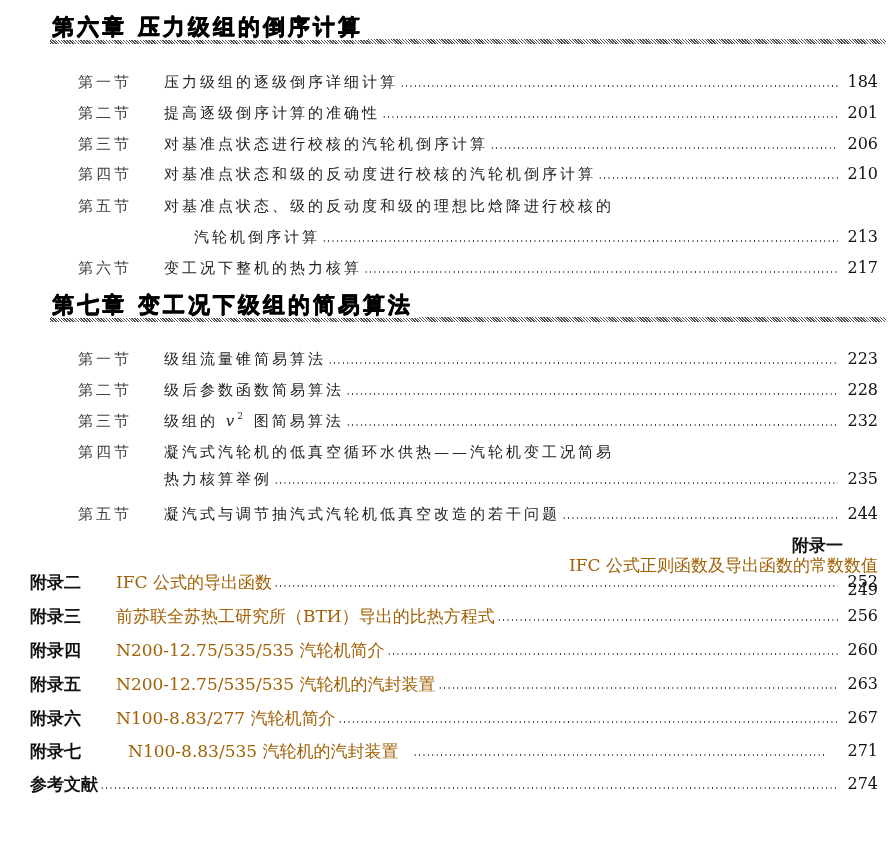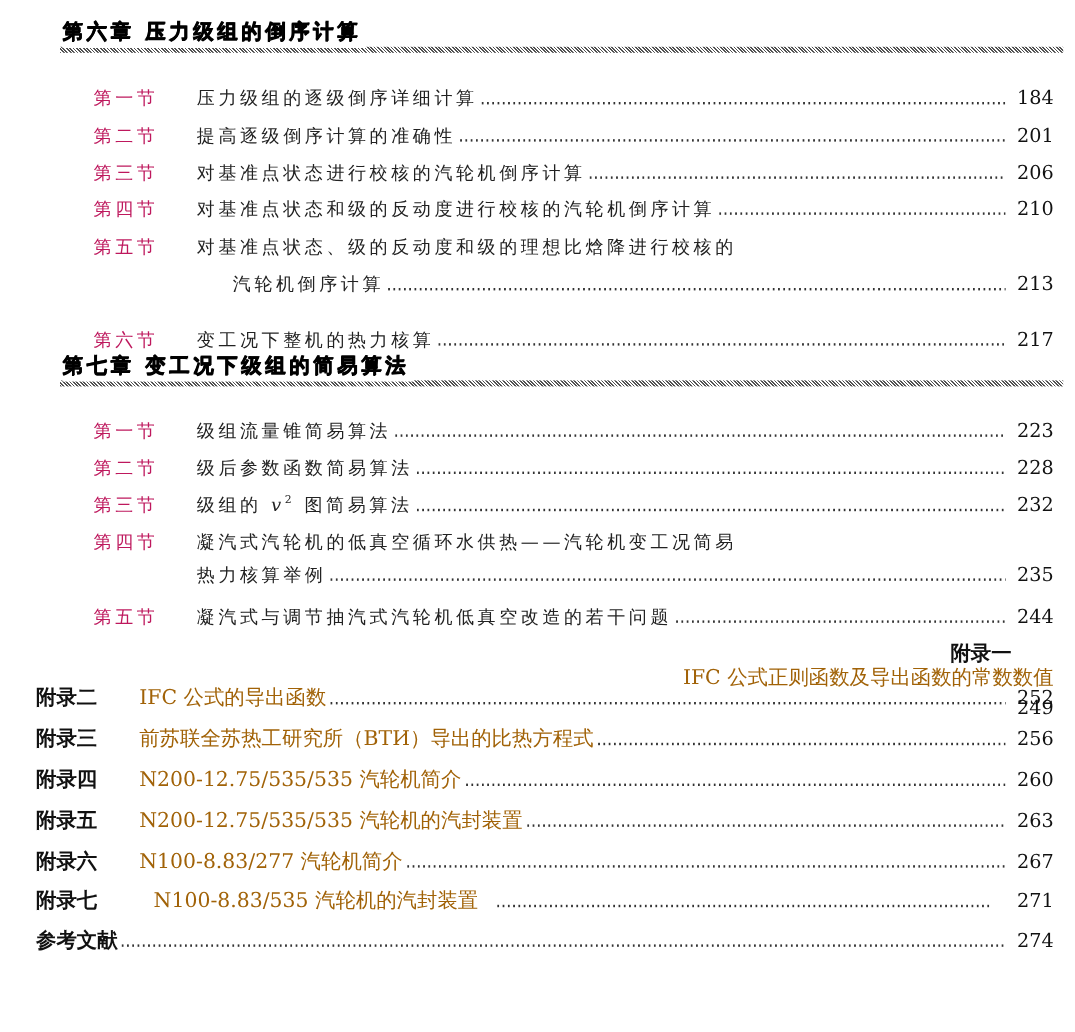--- a/index.html
+++ b/index.html
@@ -14,7 +14,7 @@
   .chapter-title {
     position: absolute; left: 22px; bottom: 8px;
     font-family: "DejaVu Sans", "Liberation Sans", sans-serif;
-    font-weight: bold; font-size: 17px; letter-spacing: 3px; color: #000;
+    font-weight: bold; font-size: 22px; letter-spacing: 3px; color: #000;
     background: #fff; padding-right: 4px; line-height: 26px;
     text-shadow: 0.6px 0 0 #000, 0 0.6px 0 #000;
   }

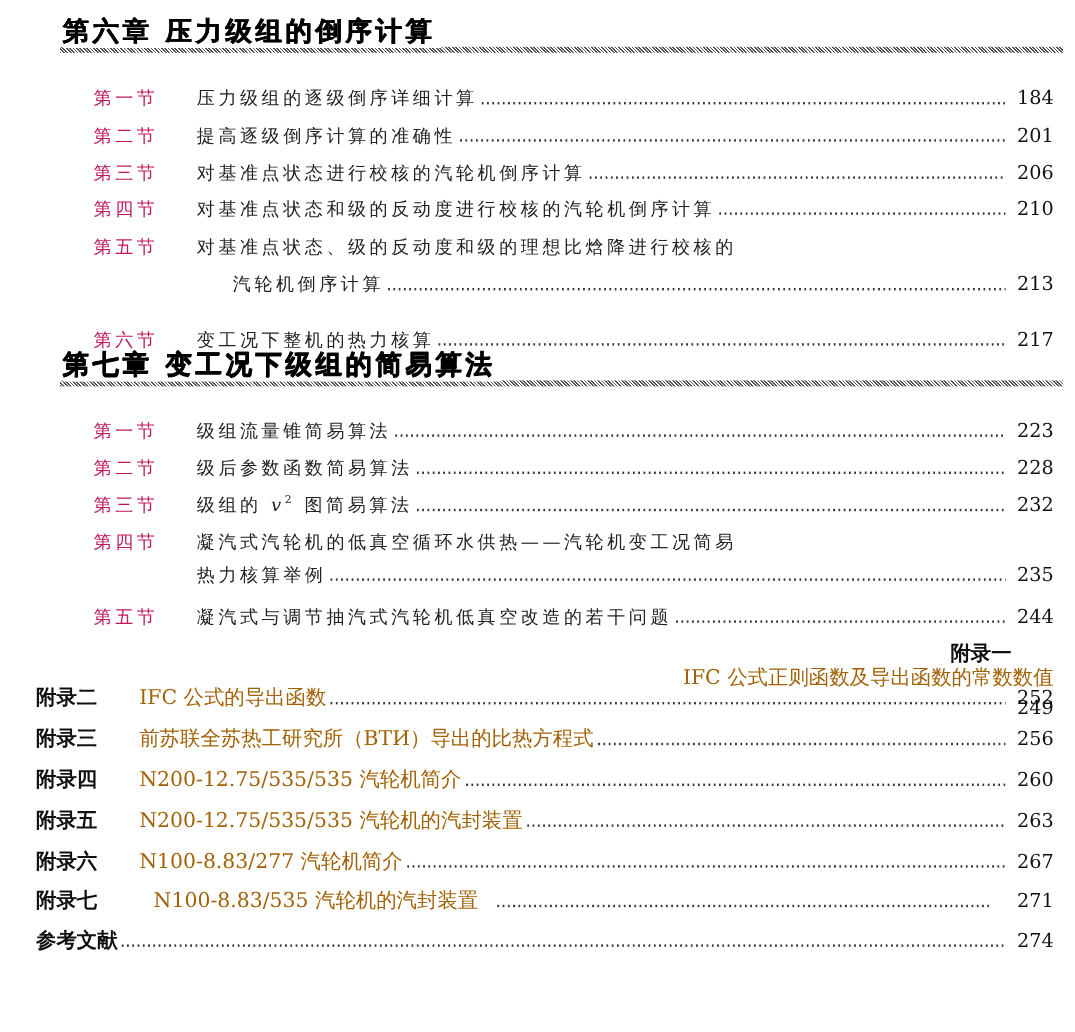--- a/index.html
+++ b/index.html
@@ -27,7 +27,7 @@
     position: absolute; right: 18px; height: 24px; display: flex;
     align-items: flex-end; font-size: 15px; line-height: 20px;
   }
-  .entry .label { width: 86px; flex: none; letter-spacing: 3px; color: #be185d; }
+  .entry .label { width: 86px; flex: none; letter-spacing: 3px; color: #404040; }
   .entry .title { flex: none; letter-spacing: 3px; white-space: nowrap; color: #222; }
   .entry .leader {
     flex: 1 1 auto; margin: 0 6px 5px 2px; height: 2px;

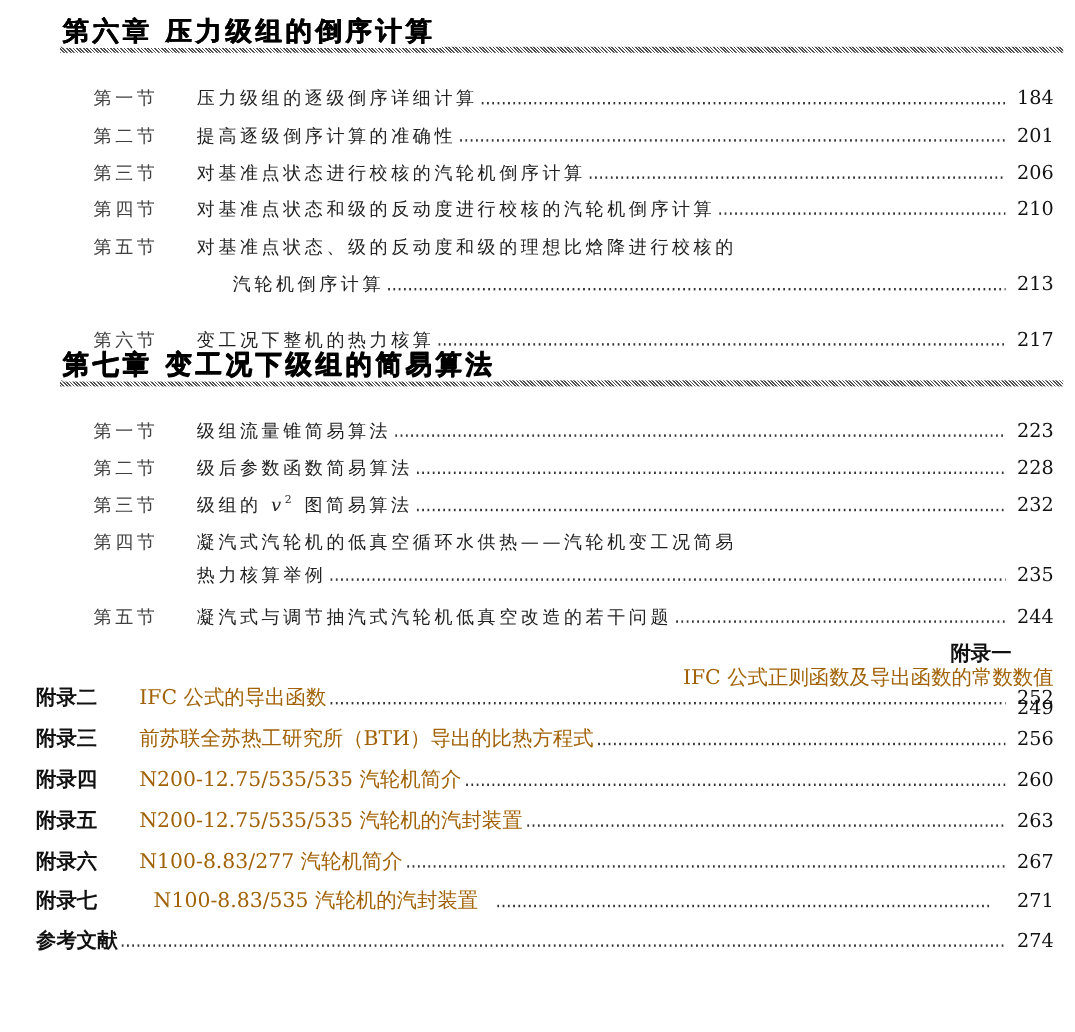--- a/index.html
+++ b/index.html
@@ -88,7 +88,7 @@
   <span class="leader"></span>
   <span class="page">213</span>
 </div>
-<div class="entry section" style="top:269px;">
+<div class="entry section" style="top:254px;">
   <span class="label">第六节</span>
   <span class="title">变工况下整机的热力核算</span>
   <span class="leader"></span>

